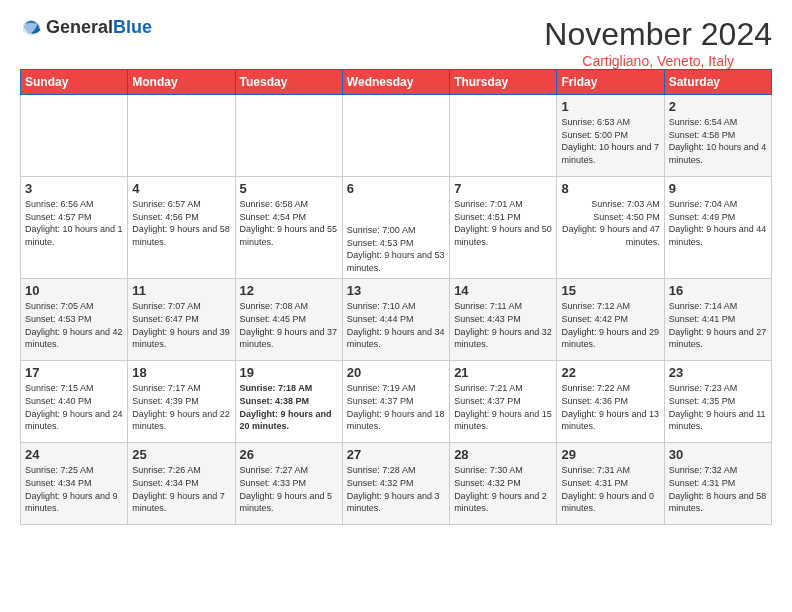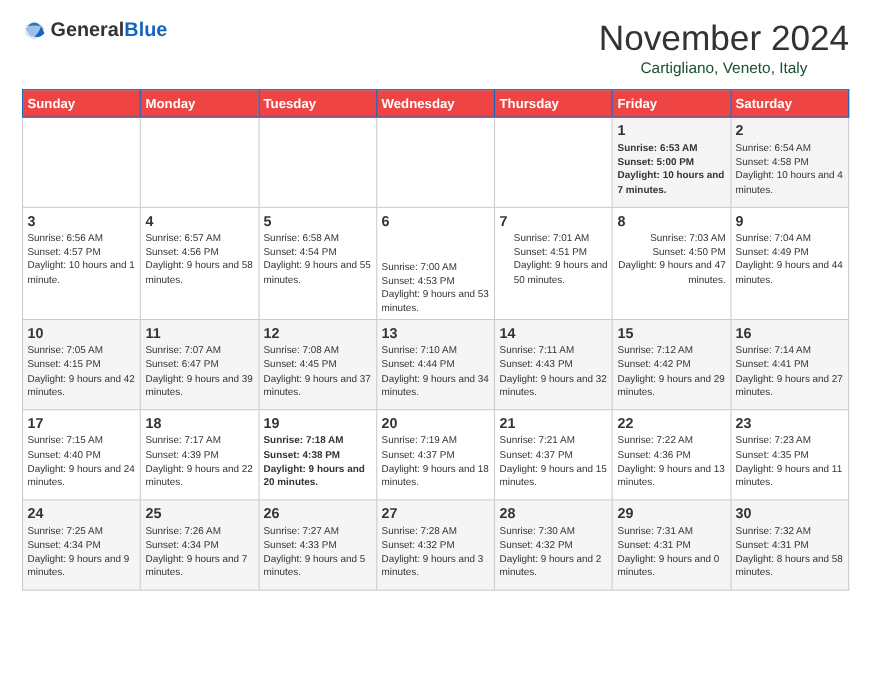--- a/index.html
+++ b/index.html
@@ -18,7 +18,6 @@
       display: flex;
       justify-content: space-between;
       align-items: flex-start;
-      margin-bottom: 12px;
     }
     .logo {
       display: flex;

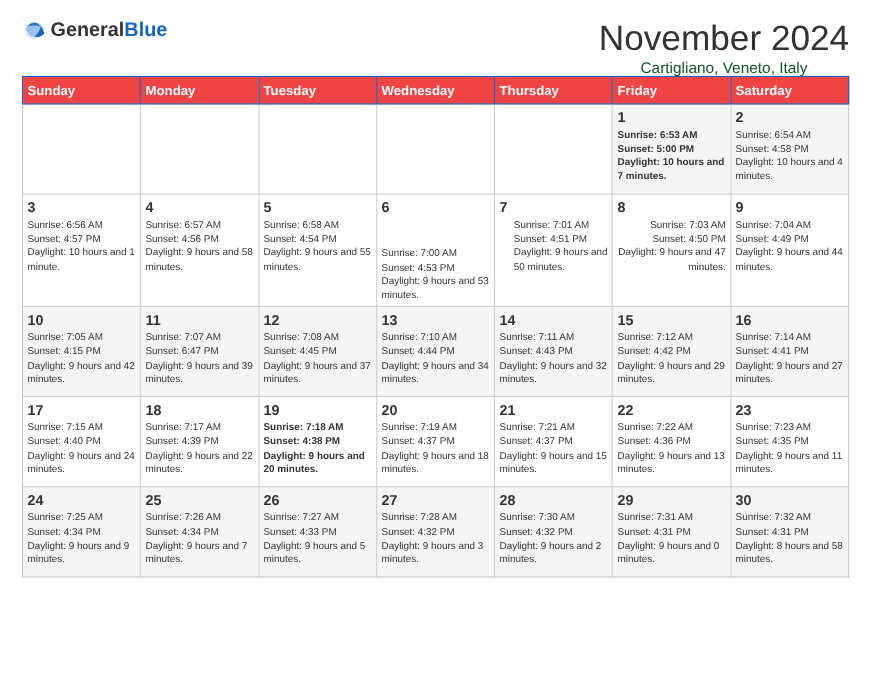--- a/index.html
+++ b/index.html
@@ -48,7 +48,7 @@
     }
     .subtitle {
       font-size: 14px;
-      color: #14532d;
+      color: #ef4444;
     }
     table {
       width: 100%;

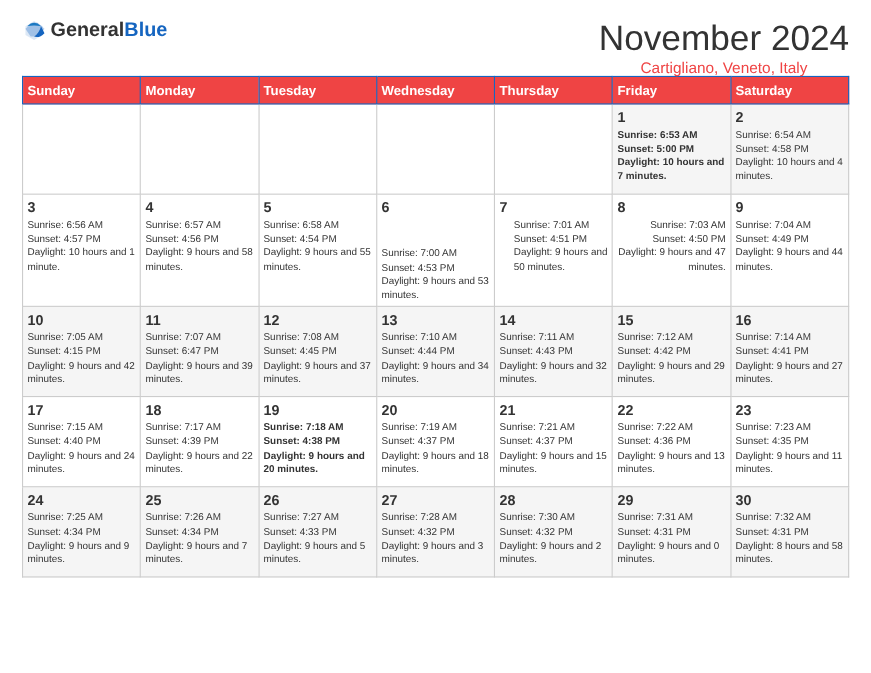--- a/index.html
+++ b/index.html
@@ -136,7 +136,7 @@
           <td class="empty-cell"></td>
           <td>
             <span class="day-num">1</span>
-            <div class="day-info" style="white-space: pre-line; font-weight: bold;">Sunrise: 6:53 AM
+            <div class="day-info" style="white-space: pre-line;">Sunrise: 6:53 AM
 Sunset: 5:00 PM
 Daylight: 10 hours and 7 minutes.</div>
           </td>

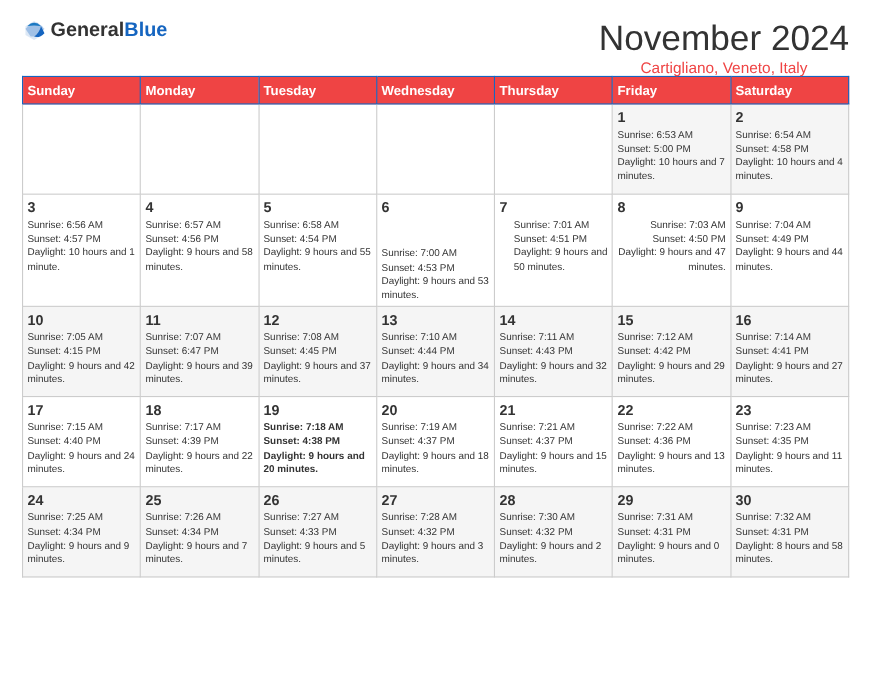--- a/index.html
+++ b/index.html
@@ -174,7 +174,7 @@
           </td>
           <td>
             <span class="day-num">7</span>
-            <div class="day-info" style="white-space: pre-line; margin-left: 13px;">Sunrise: 7:01 AM
+            <div class="day-info" style="white-space: pre-line;">Sunrise: 7:01 AM
 Sunset: 4:51 PM
 Daylight: 9 hours and 50 minutes.</div>
           </td>

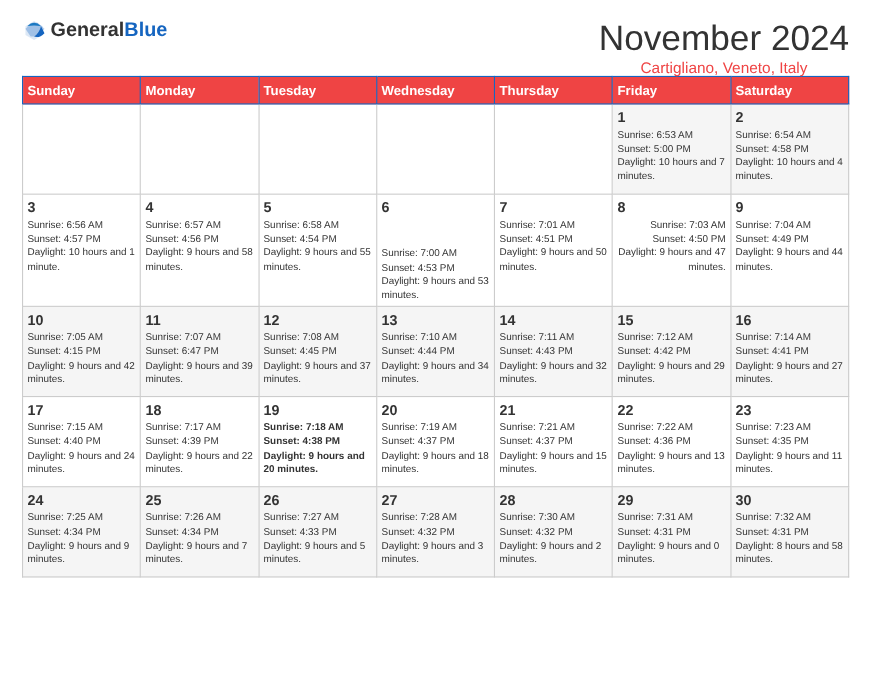--- a/index.html
+++ b/index.html
@@ -195,7 +195,7 @@
           <td>
             <span class="day-num">10</span>
             <div class="day-info" style="white-space: pre-line;">Sunrise: 7:05 AM
-Sunset: 4:15 PM
+Sunset: 4:53 PM
 Daylight: 9 hours and 42 minutes.</div>
           </td>
           <td>

